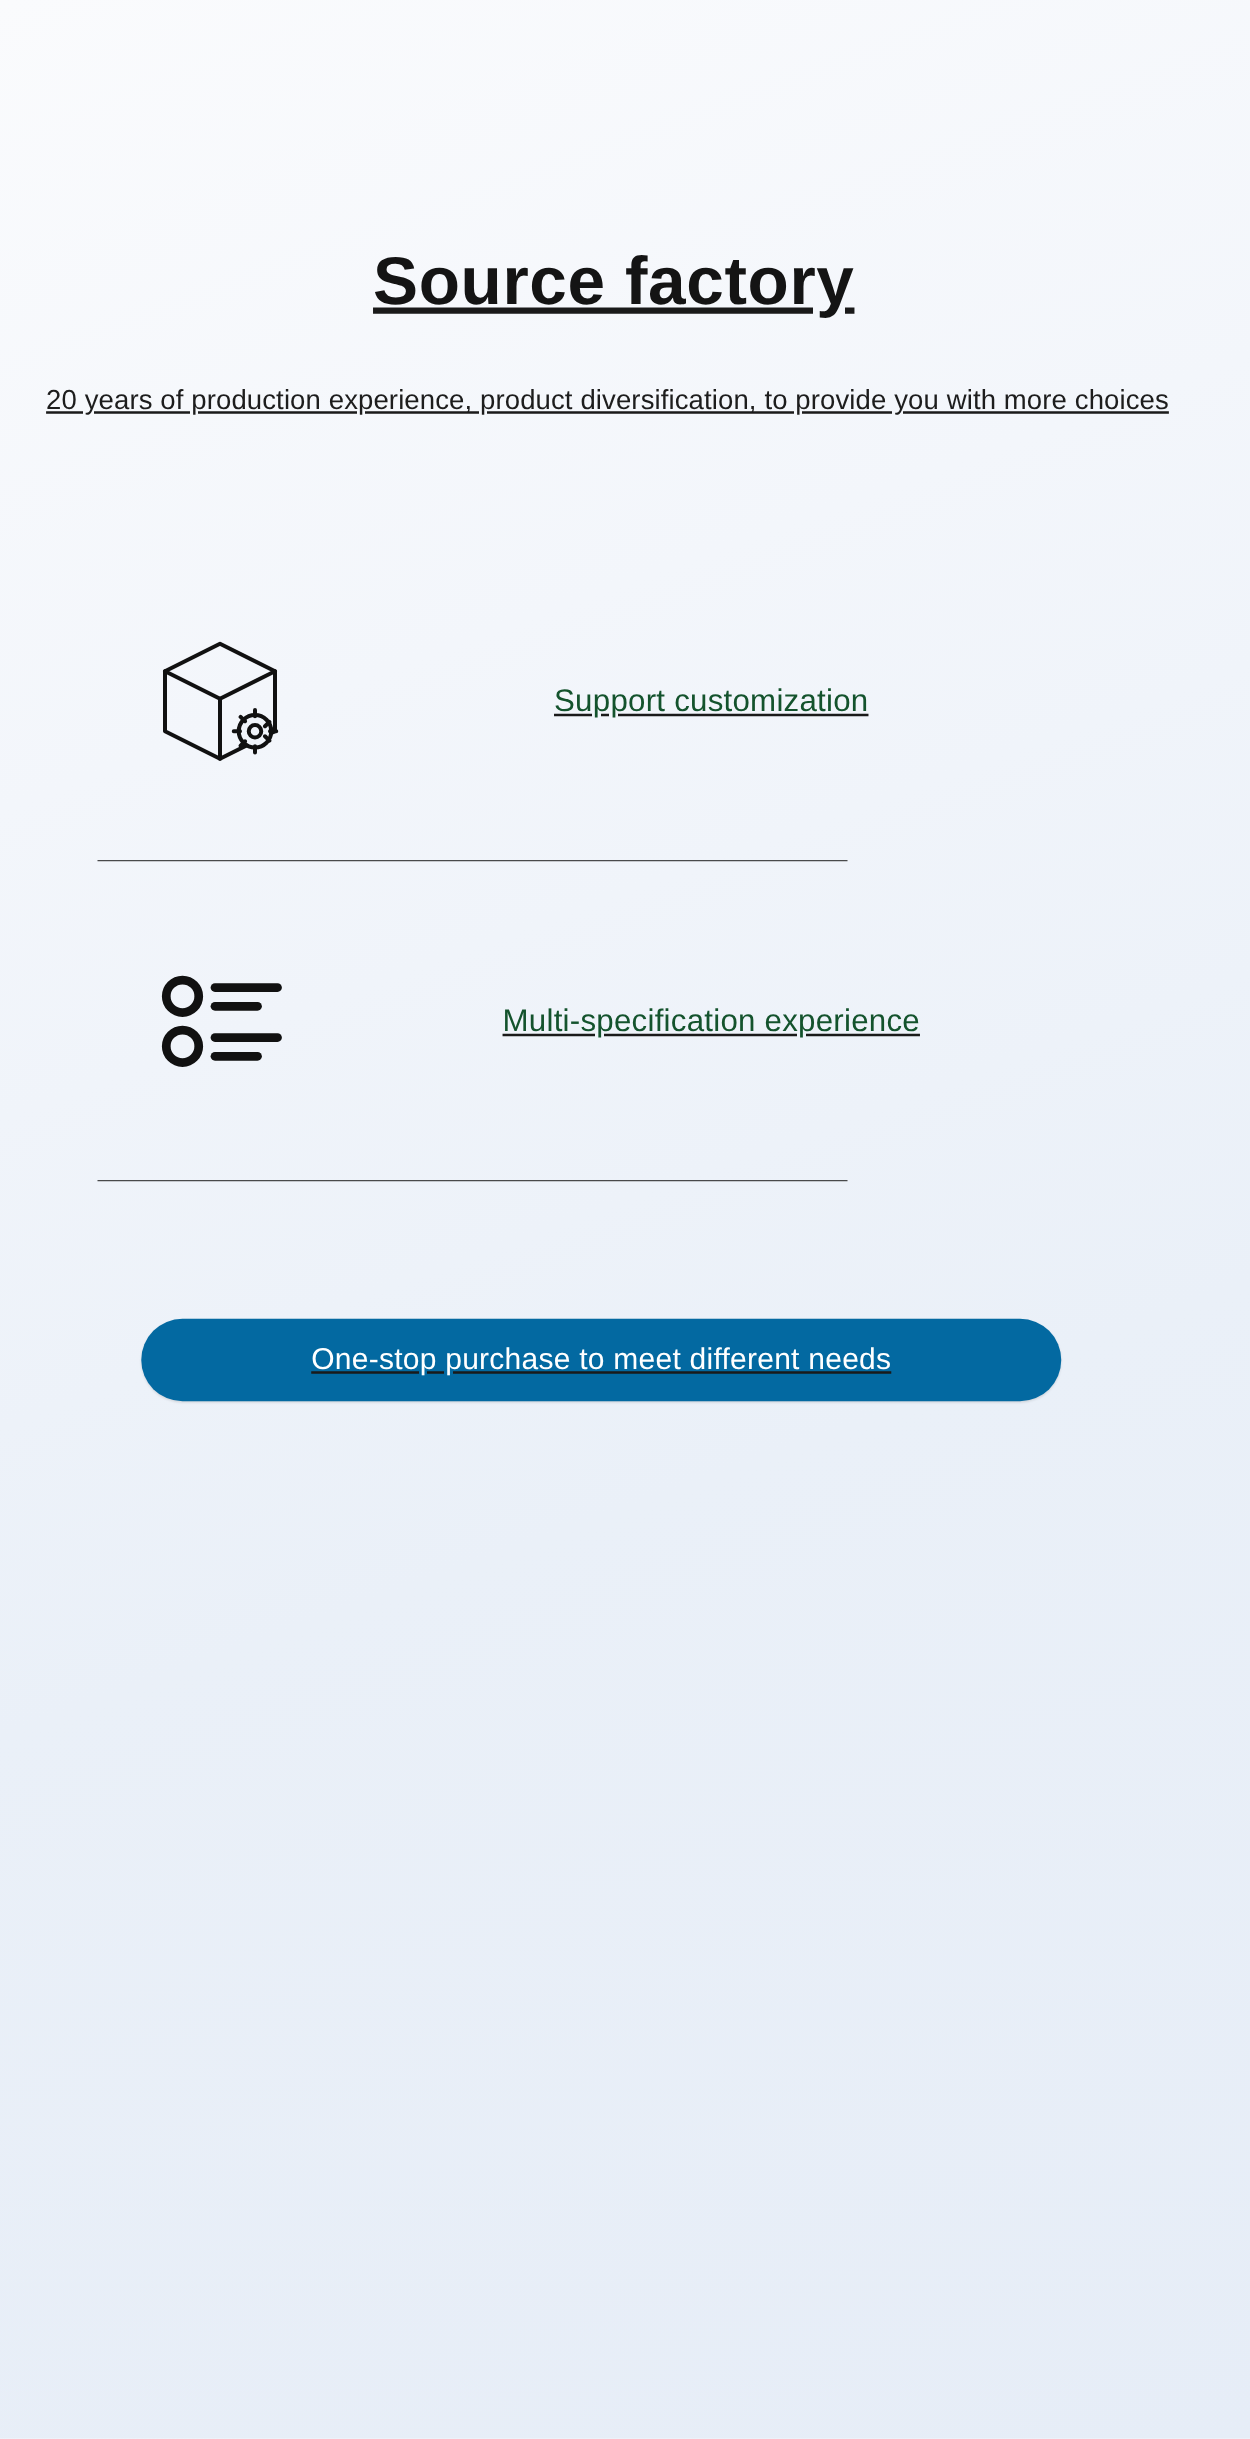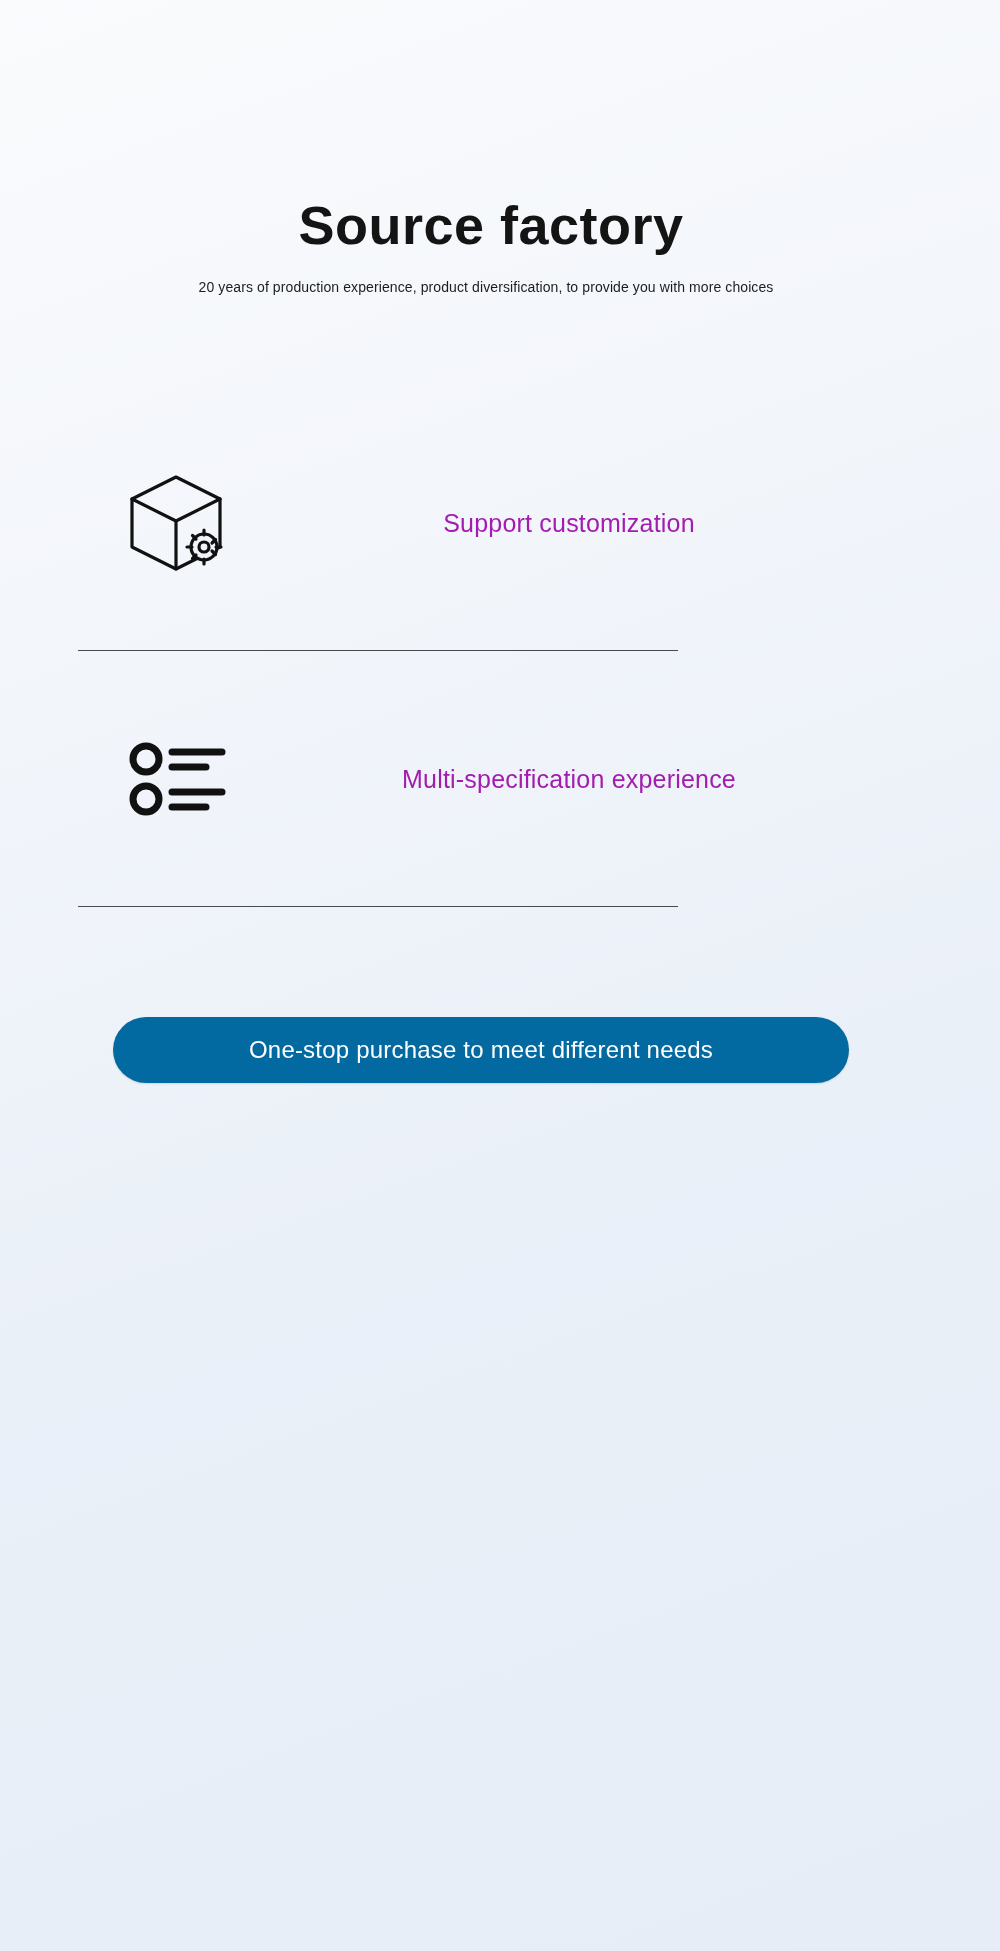--- a/index.html
+++ b/index.html
@@ -19,6 +19,7 @@
     width: 972px;
     height: 1951px;
     padding: 0;
+    text-decoration: underline;
   }
   .hero {
     padding-top: 196px;

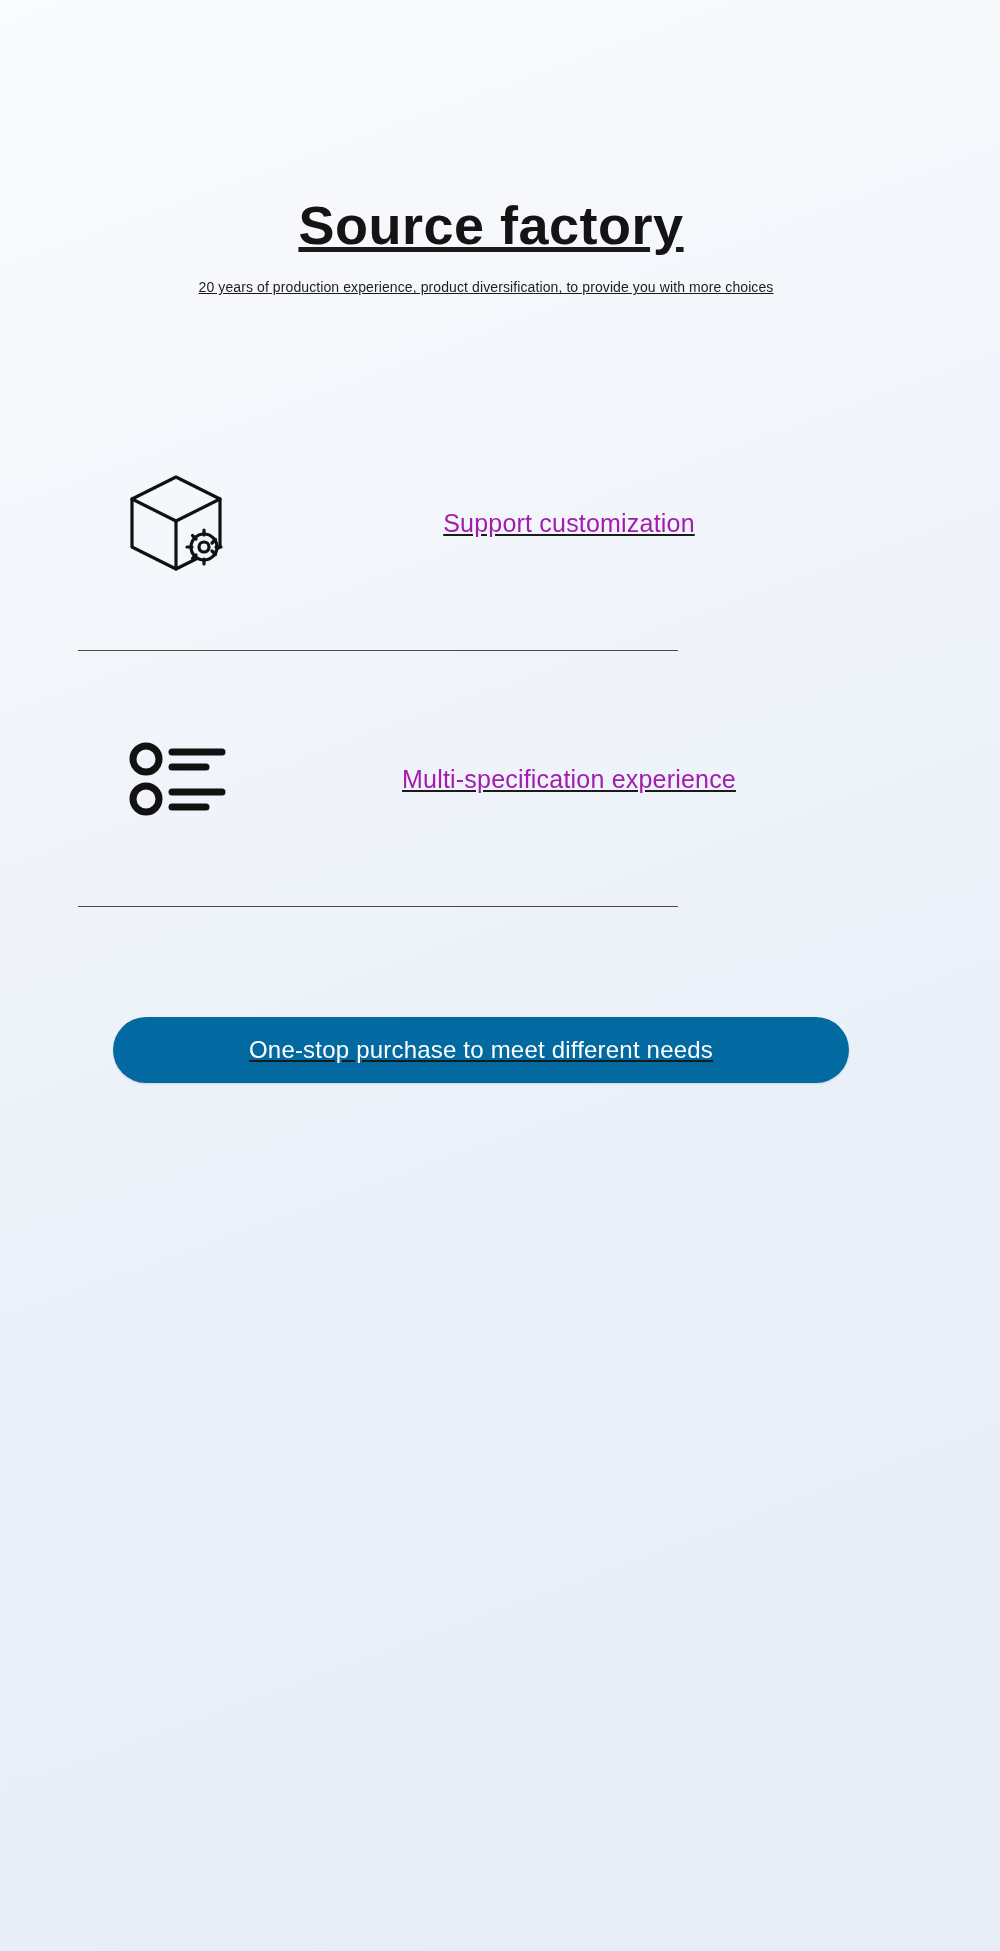--- a/index.html
+++ b/index.html
@@ -34,8 +34,8 @@
     padding-left: 10px;
   }
   .hero-sub {
-    margin-top: 24px;
-    font-size: 14px;
+    margin-top: 52px;
+    font-size: 22px;
     color: #1d1d1d;
     font-weight: 400;
     letter-spacing: 0.1px;

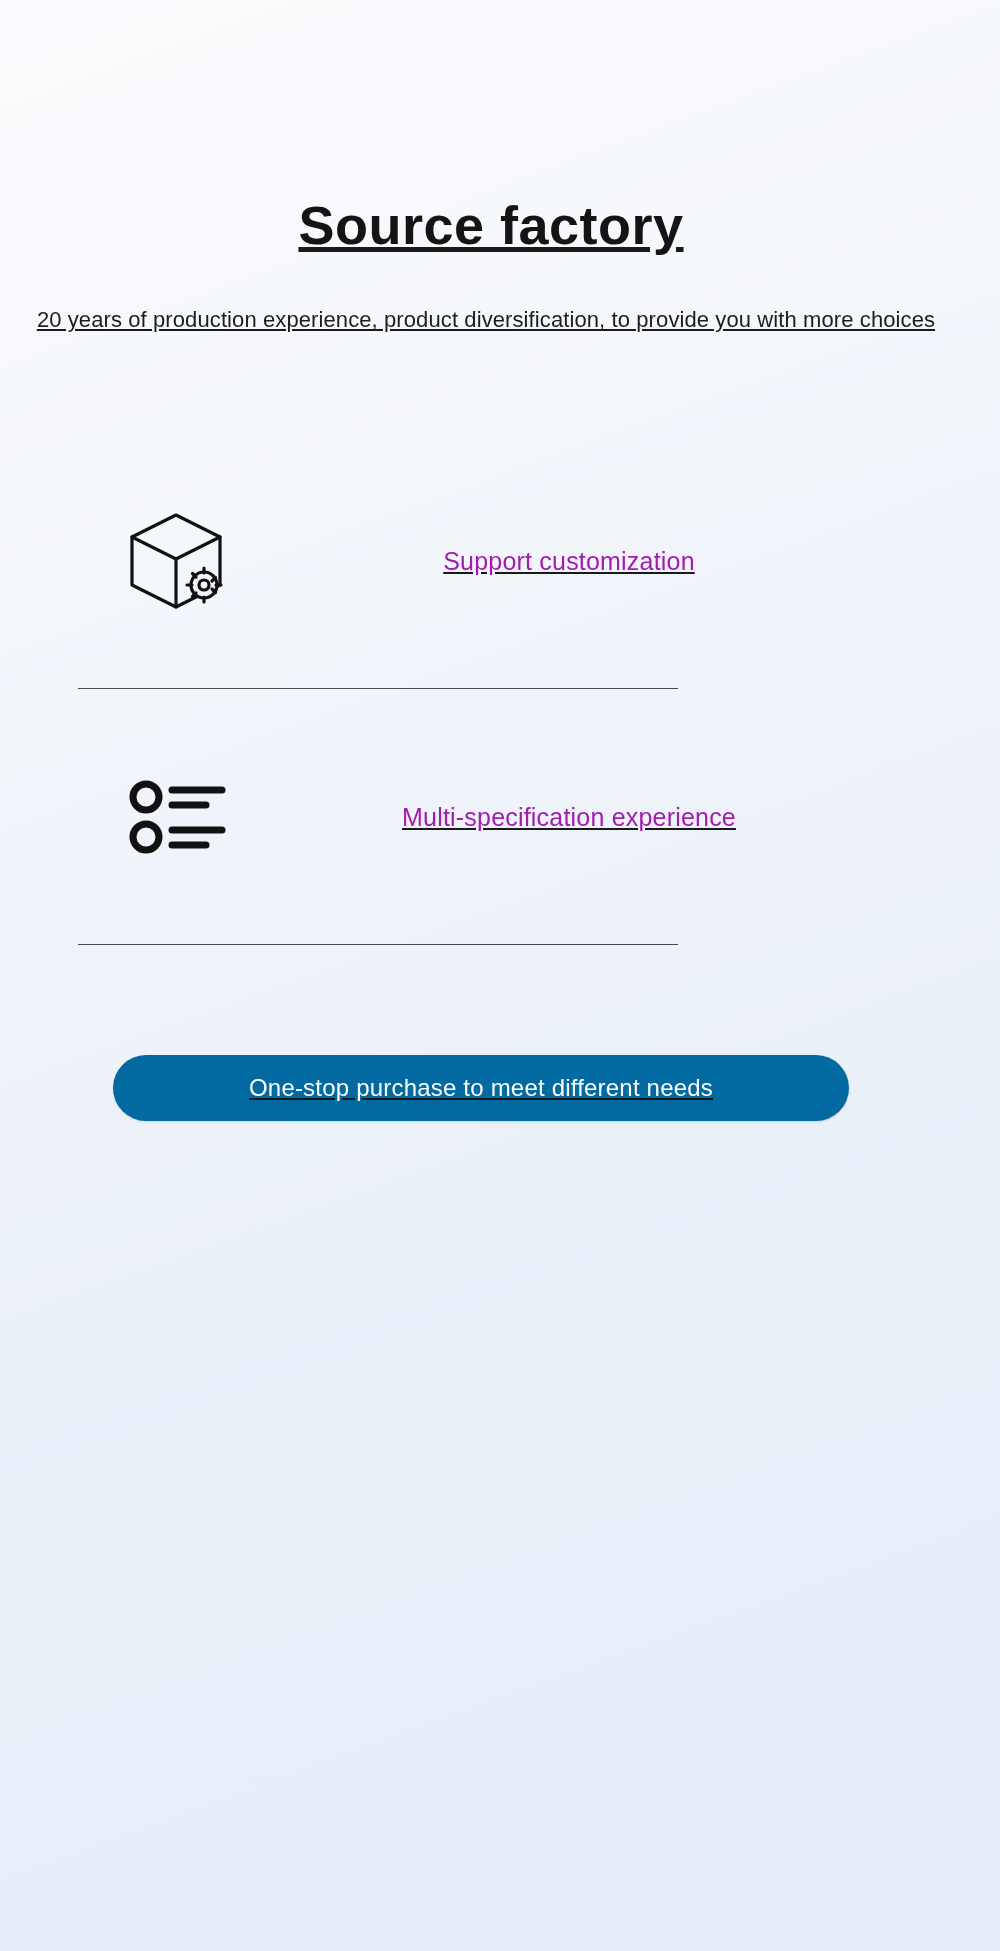--- a/index.html
+++ b/index.html
@@ -66,7 +66,7 @@
     flex: 1;
     text-align: center;
     font-size: 25px;
-    color: #a21caf;
+    color: #14532d;
     letter-spacing: 0.2px;
     padding-right: 140px;
   }

